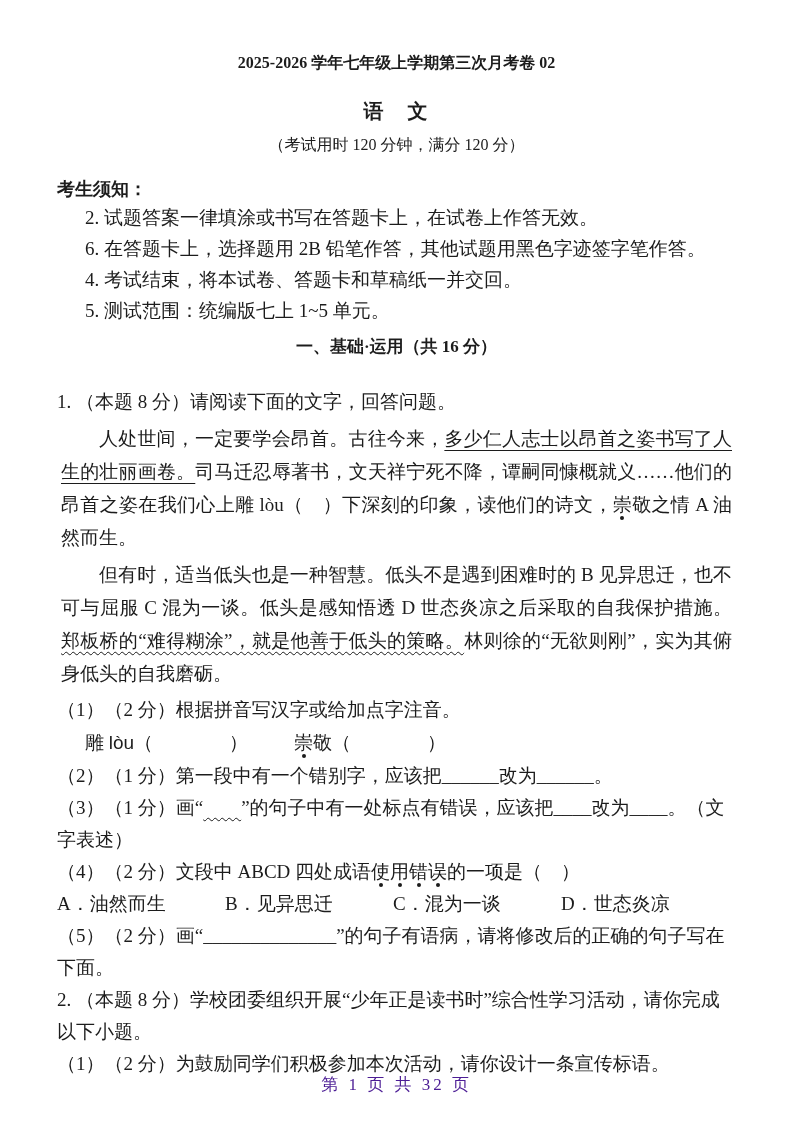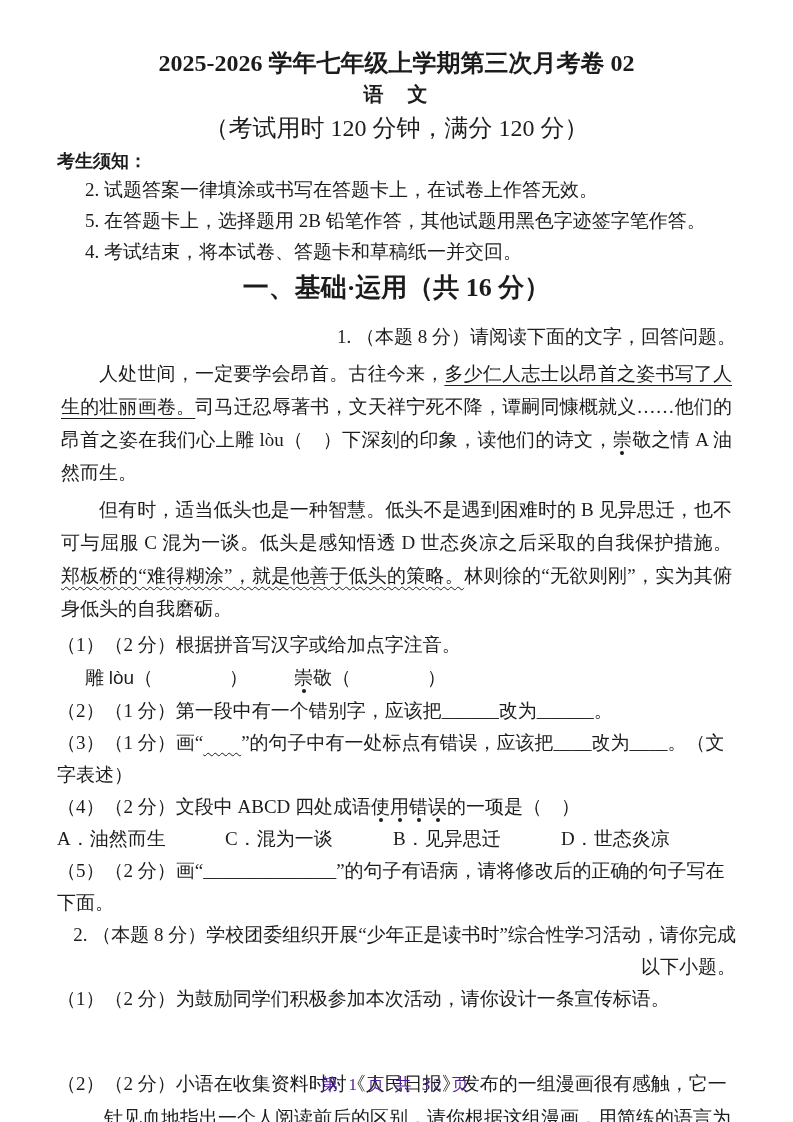--- a/index.html
+++ b/index.html
@@ -17,7 +17,7 @@
     overflow: hidden;
   }
   .center { text-align: center; }
-  .title { font-size: 24px; font-weight: bold; line-height: 26px; text-align: center; }
+  .title { font-size: 16px; font-weight: bold; line-height: 26px; text-align: center; }
   .subject { font-size: 20px; font-weight: bold; line-height: 26px; margin-top: 5px; letter-spacing: 2px; }
   .exam-info { font-size: 24px; line-height: 26px; margin-top: 8px; }
   .notice-heading { font-weight: bold; line-height: 26px; margin-top: 7px; font-family: "Liberation Sans","DejaVu Sans",sans-serif; font-size: 18px; }

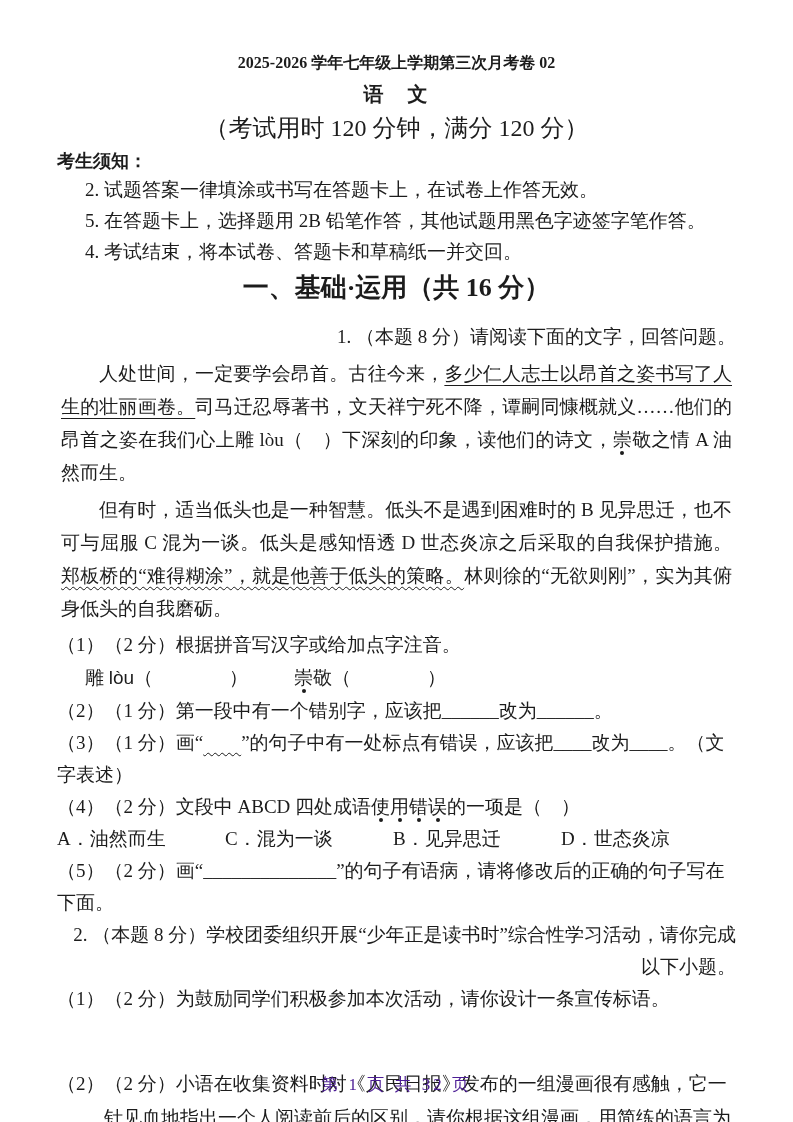--- a/index.html
+++ b/index.html
@@ -18,7 +18,7 @@
   }
   .center { text-align: center; }
   .title { font-size: 16px; font-weight: bold; line-height: 26px; text-align: center; }
-  .subject { font-size: 20px; font-weight: bold; line-height: 26px; margin-top: 5px; letter-spacing: 2px; }
+  .subject { font-size: 20px; font-weight: bold; line-height: 26px; margin-top: 22px; letter-spacing: 2px; }
   .exam-info { font-size: 24px; line-height: 26px; margin-top: 8px; }
   .notice-heading { font-weight: bold; line-height: 26px; margin-top: 7px; font-family: "Liberation Sans","DejaVu Sans",sans-serif; font-size: 18px; }
   .notice-item { line-height: 31px; padding-left: 28px; }

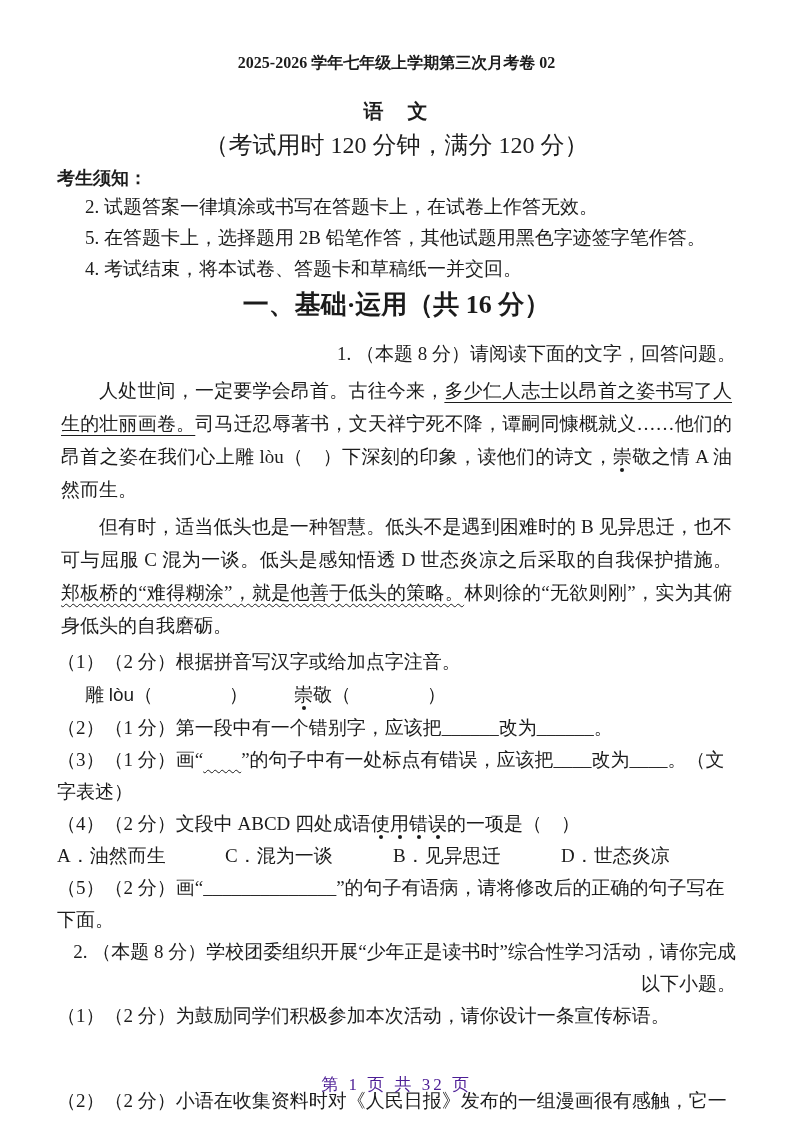--- a/index.html
+++ b/index.html
@@ -19,7 +19,7 @@
   .center { text-align: center; }
   .title { font-size: 16px; font-weight: bold; line-height: 26px; text-align: center; }
   .subject { font-size: 20px; font-weight: bold; line-height: 26px; margin-top: 22px; letter-spacing: 2px; }
-  .exam-info { font-size: 24px; line-height: 26px; margin-top: 8px; }
+  .exam-info { font-size: 16px; line-height: 26px; margin-top: 8px; }
   .notice-heading { font-weight: bold; line-height: 26px; margin-top: 7px; font-family: "Liberation Sans","DejaVu Sans",sans-serif; font-size: 18px; }
   .notice-item { line-height: 31px; padding-left: 28px; }
   .section-heading { font-size: 26px; font-weight: bold; line-height: 30px; margin: 6px 0 18px; }

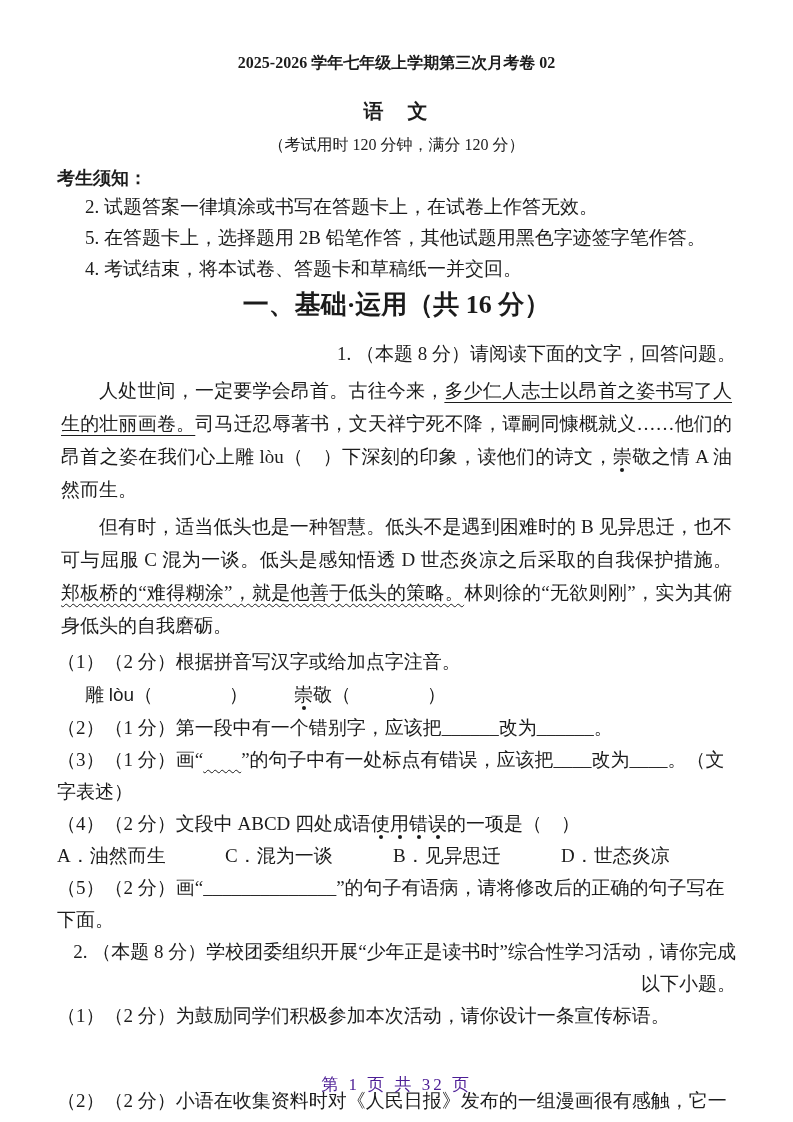--- a/index.html
+++ b/index.html
@@ -20,7 +20,7 @@
   .title { font-size: 16px; font-weight: bold; line-height: 26px; text-align: center; }
   .subject { font-size: 20px; font-weight: bold; line-height: 26px; margin-top: 22px; letter-spacing: 2px; }
   .exam-info { font-size: 16px; line-height: 26px; margin-top: 8px; }
-  .notice-heading { font-weight: bold; line-height: 26px; margin-top: 7px; font-family: "Liberation Sans","DejaVu Sans",sans-serif; font-size: 18px; }
+  .notice-heading { font-weight: bold; line-height: 26px; margin-top: 18px; font-family: "Liberation Sans","DejaVu Sans",sans-serif; font-size: 18px; }
   .notice-item { line-height: 31px; padding-left: 28px; }
   .section-heading { font-size: 26px; font-weight: bold; line-height: 30px; margin: 6px 0 18px; }
   .stem { line-height: 32px; text-align: right; }

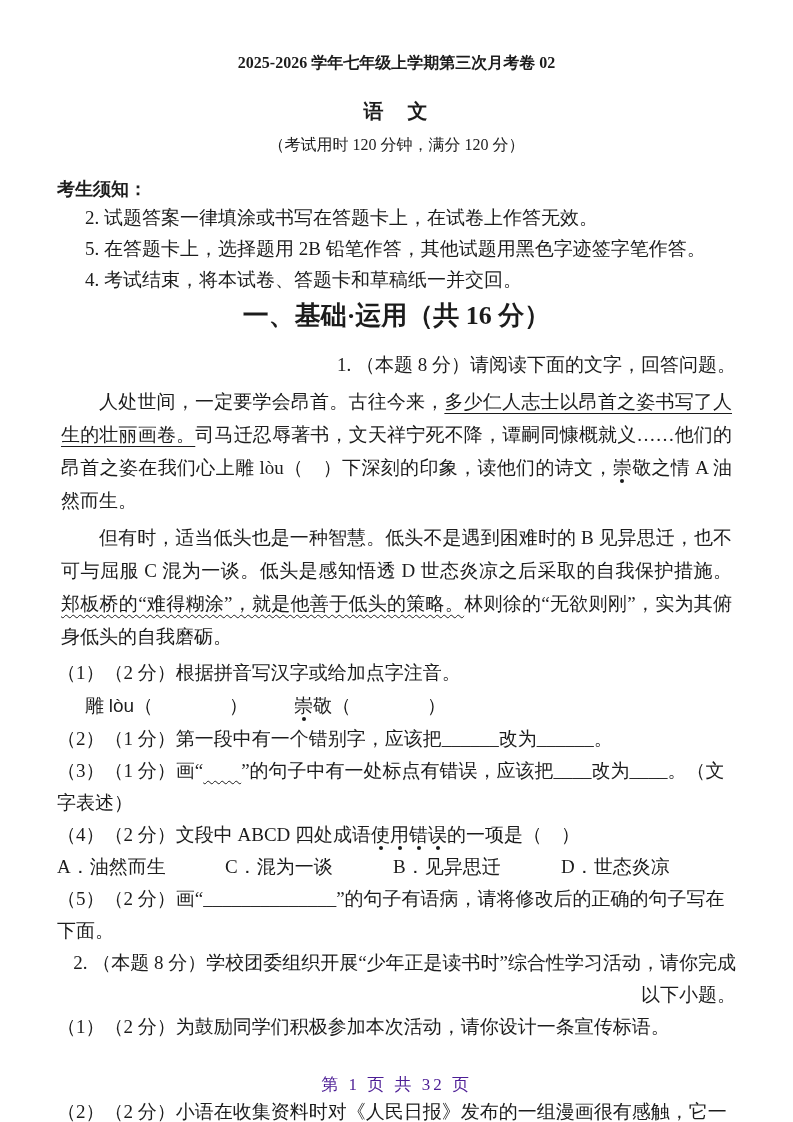--- a/index.html
+++ b/index.html
@@ -66,7 +66,7 @@
 
   <div class="notice-heading">考生须知：</div>
   <div class="notice-item">2. 试题答案一律填涂或书写在答题卡上，在试卷上作答无效。</div>
-  <div class="notice-item">5. 在答题卡上，选择题用 2B 铅笔作答，其他试题用黑色字迹签字笔作答。</div>
+  <div class="notice-item">6. 在答题卡上，选择题用 2B 铅笔作答，其他试题用黑色字迹签字笔作答。</div>
   <div class="notice-item">4. 考试结束，将本试卷、答题卡和草稿纸一并交回。</div>
 
   <div class="section-heading center">一、基础·运用（共 16 分）</div>

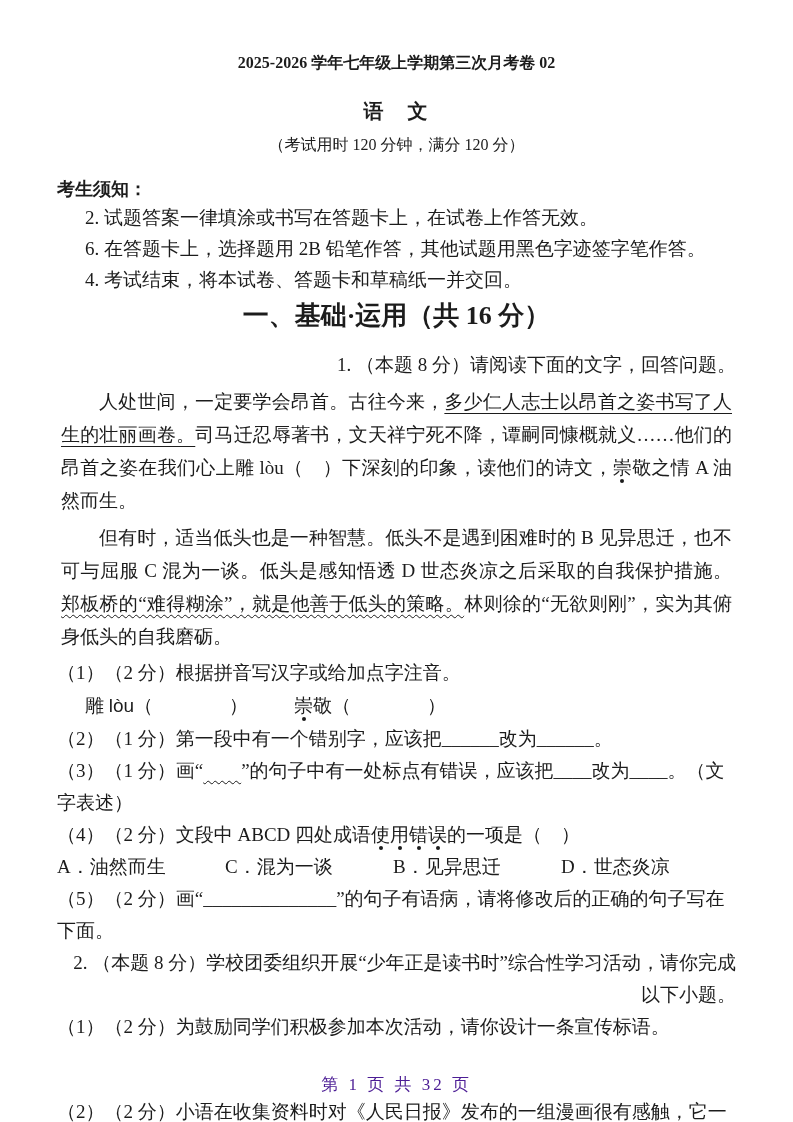--- a/index.html
+++ b/index.html
@@ -68,6 +68,7 @@
   <div class="notice-item">2. 试题答案一律填涂或书写在答题卡上，在试卷上作答无效。</div>
   <div class="notice-item">6. 在答题卡上，选择题用 2B 铅笔作答，其他试题用黑色字迹签字笔作答。</div>
   <div class="notice-item">4. 考试结束，将本试卷、答题卡和草稿纸一并交回。</div>
+  <div class="notice-item">5. 测试范围：统编版七上 1~5 单元。</div>
 
   <div class="section-heading center">一、基础·运用（共 16 分）</div>
 

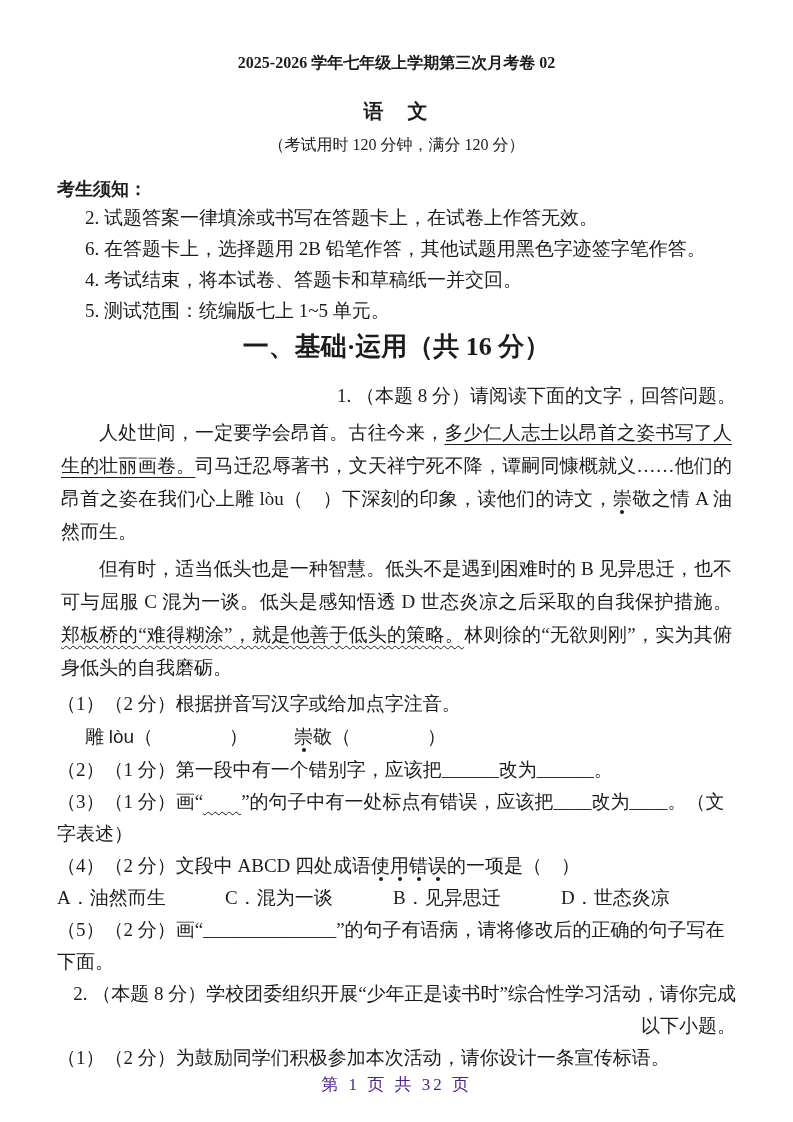--- a/index.html
+++ b/index.html
@@ -22,7 +22,7 @@
   .exam-info { font-size: 16px; line-height: 26px; margin-top: 8px; }
   .notice-heading { font-weight: bold; line-height: 26px; margin-top: 18px; font-family: "Liberation Sans","DejaVu Sans",sans-serif; font-size: 18px; }
   .notice-item { line-height: 31px; padding-left: 28px; }
-  .section-heading { font-size: 26px; font-weight: bold; line-height: 30px; margin: 6px 0 18px; }
+  .section-heading { font-size: 17px; font-weight: bold; line-height: 30px; margin: 6px 0 24px; }
   .stem { line-height: 32px; text-align: right; }
   .para { margin: 4px; line-height: 33px; text-align: justify; text-indent: 2em; }
   .q-line { line-height: 32px; text-align: left; }

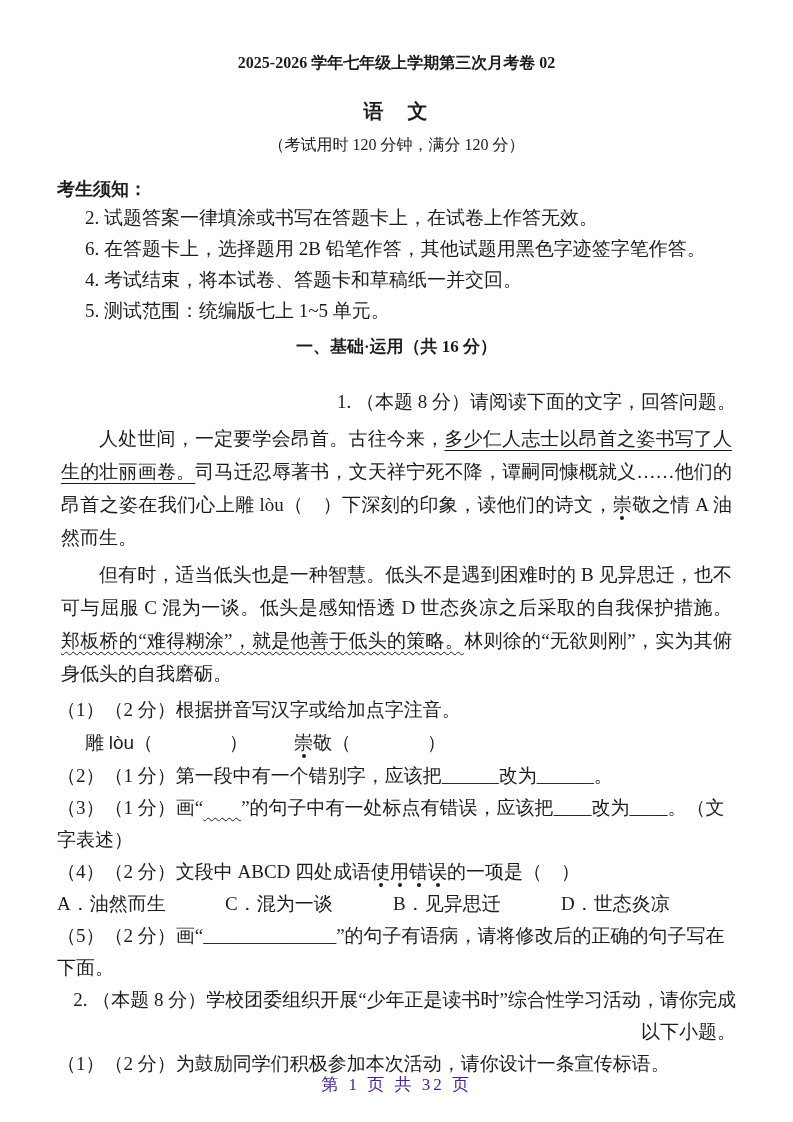--- a/index.html
+++ b/index.html
@@ -23,7 +23,7 @@
   .notice-heading { font-weight: bold; line-height: 26px; margin-top: 18px; font-family: "Liberation Sans","DejaVu Sans",sans-serif; font-size: 18px; }
   .notice-item { line-height: 31px; padding-left: 28px; }
   .section-heading { font-size: 17px; font-weight: bold; line-height: 30px; margin: 6px 0 24px; }
-  .stem { line-height: 32px; text-align: right; }
+  .stem { line-height: 32px; }
   .para { margin: 4px; line-height: 33px; text-align: justify; text-indent: 2em; }
   .q-line { line-height: 32px; text-align: left; }
   .hang { padding-left: 47px; text-indent: -47px; line-height: 34px; }

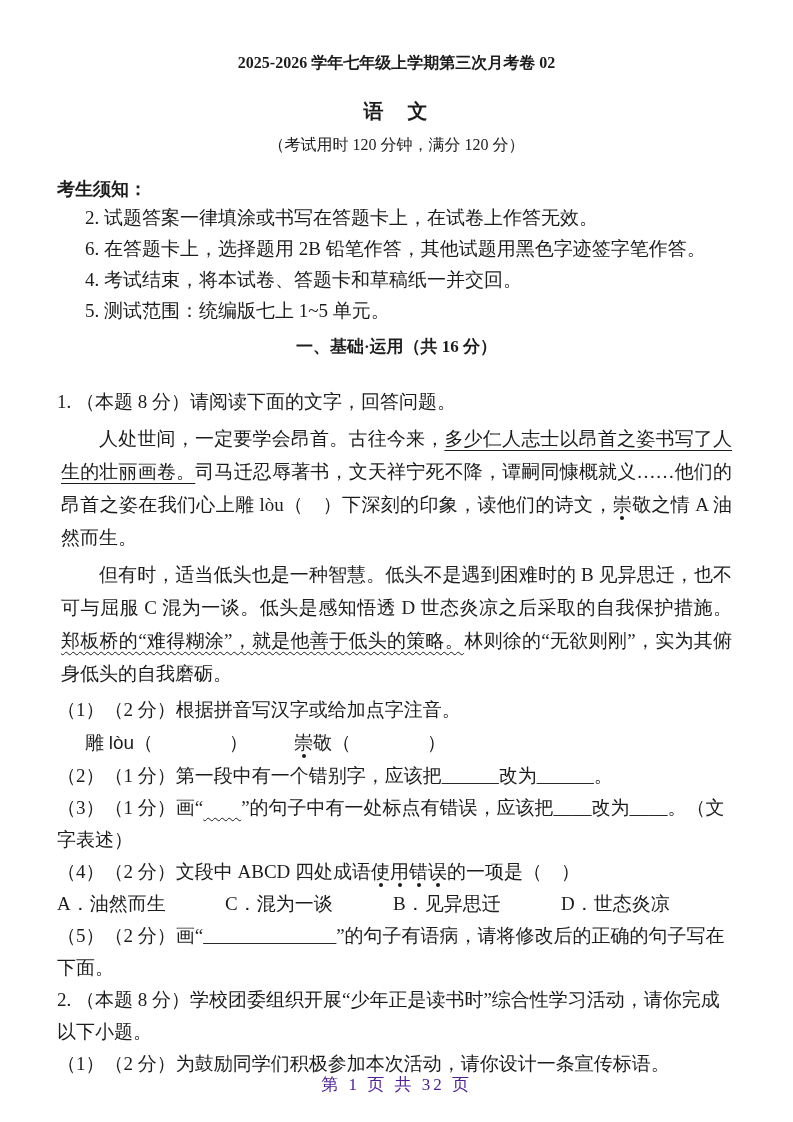--- a/index.html
+++ b/index.html
@@ -90,8 +90,8 @@
 
   <div class="options-row">
       <span>A．油然而生</span>
+      <span>B．见异思迁</span>
       <span>C．混为一谈</span>
-      <span>B．见异思迁</span>
       <span>D．世态炎凉</span>
     </div>
 

